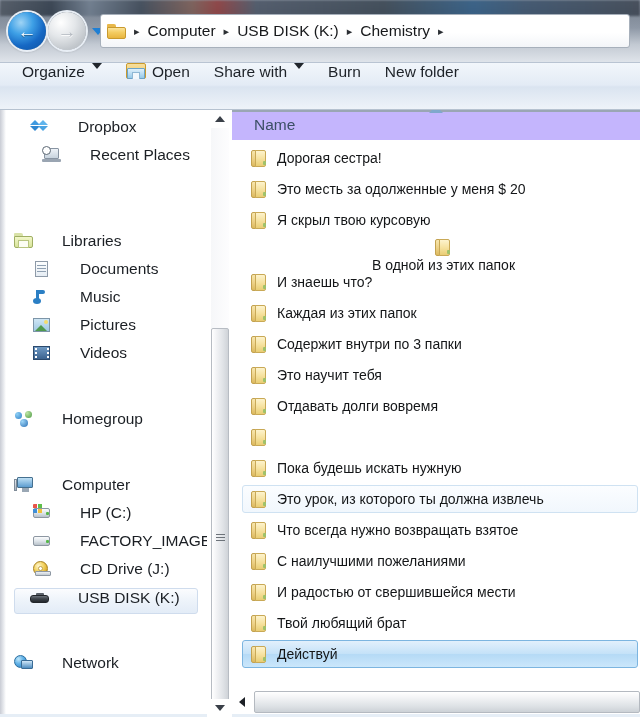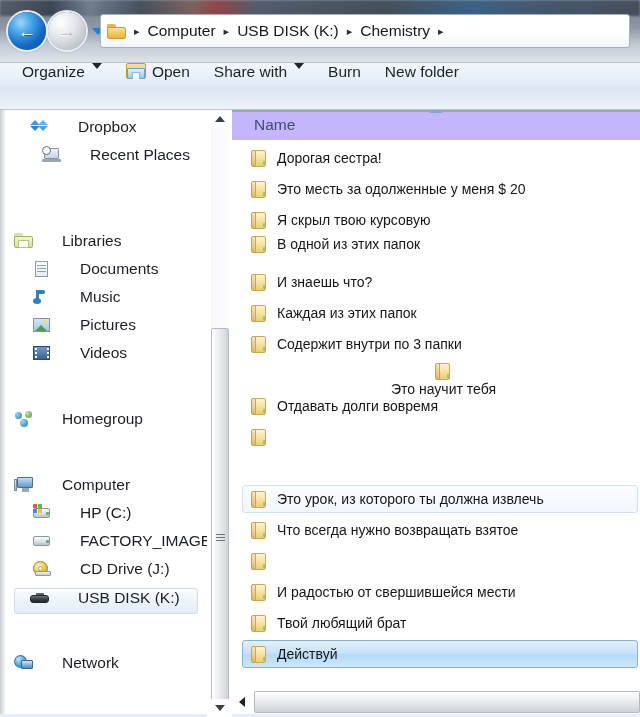--- a/index.html
+++ b/index.html
@@ -441,7 +441,7 @@
             </span>
           <span class="fname">Я скрыл твою курсовую</span>
         </div>
-        <div class="row" style="top:86px;">
+        <div class="row" style="top:93px;flex-direction:column;">
           <span class="fico">
               <i class="lt"></i>
               <i class="rt"></i>

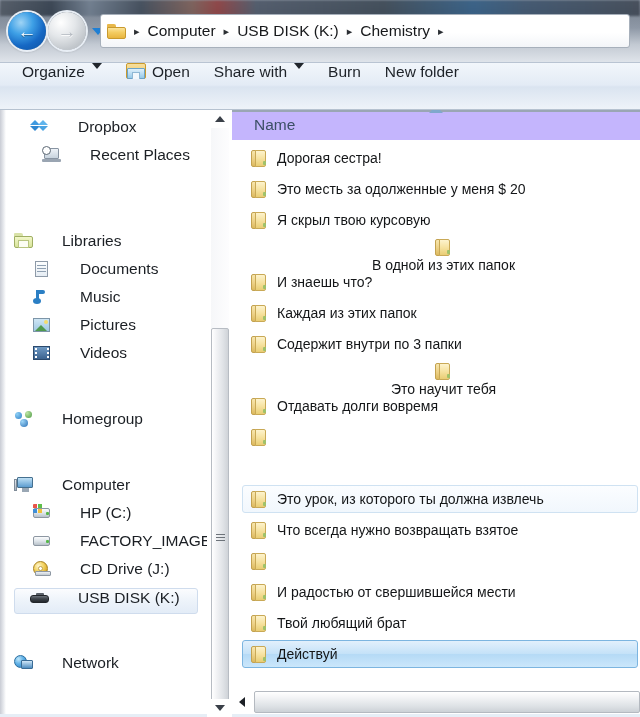--- a/index.html
+++ b/index.html
@@ -473,7 +473,7 @@
             </span>
           <span class="fname">Содержит внутри по 3 папки</span>
         </div>
-        <div class="row" style="top:217px;flex-direction:column;">
+        <div class="row" style="top:217px;">
           <span class="fico">
               <i class="lt"></i>
               <i class="rt"></i>

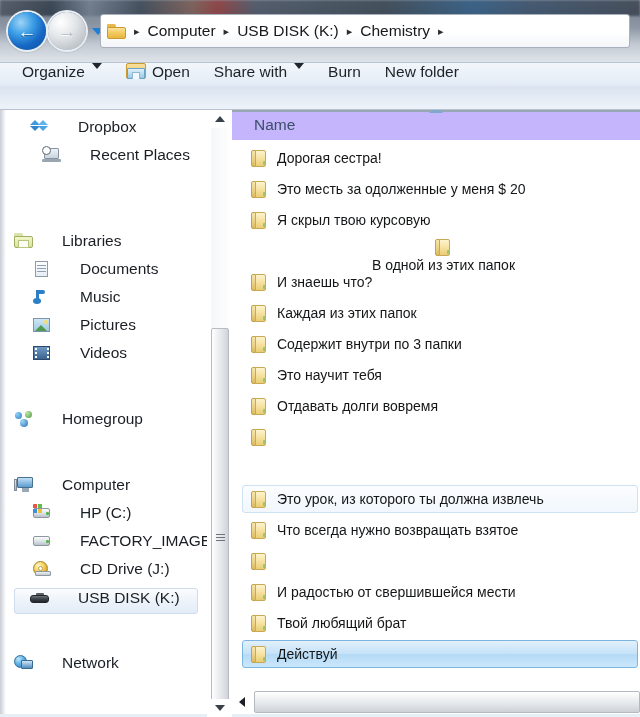--- a/index.html
+++ b/index.html
@@ -496,6 +496,14 @@
               <i class="dot"></i>
             </span>
         </div>
+        <div class="row" style="top:310px;">
+          <span class="fico">
+              <i class="lt"></i>
+              <i class="rt"></i>
+              <i class="dot"></i>
+            </span>
+          <span class="fname">Пока будешь искать нужную</span>
+        </div>
         <div class="row hover" style="top:341px;">
           <span class="fico">
               <i class="lt"></i>

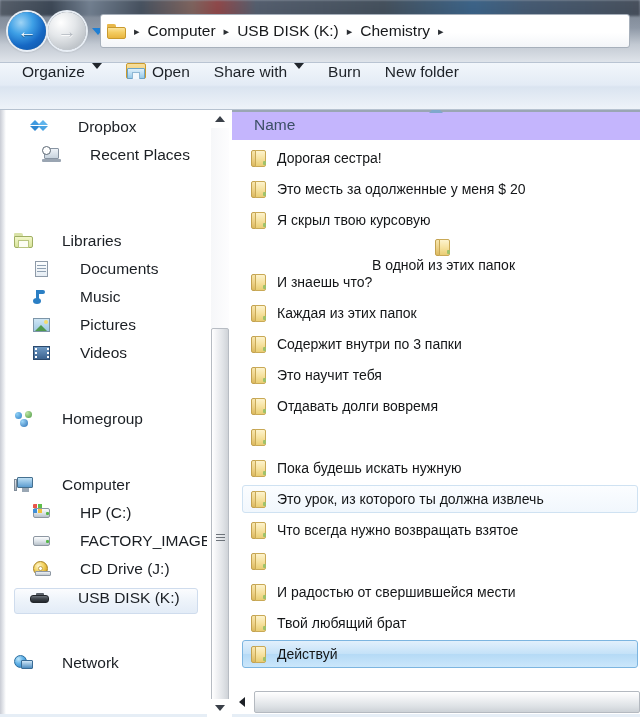--- a/index.html
+++ b/index.html
@@ -526,6 +526,7 @@
               <i class="rt"></i>
               <i class="dot"></i>
             </span>
+          <span class="fname">С наилучшими пожеланиями</span>
         </div>
         <div class="row" style="top:434px;">
           <span class="fico">

